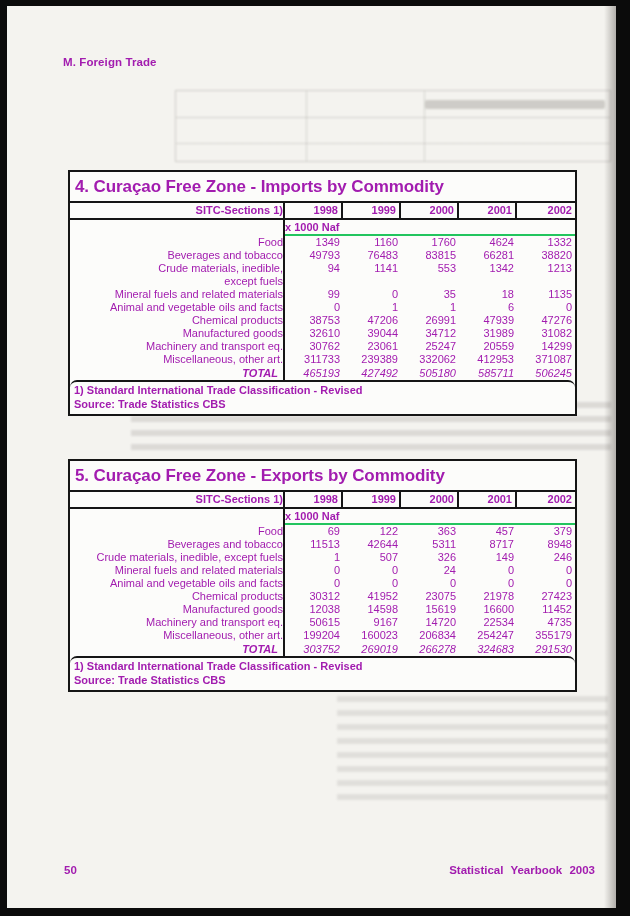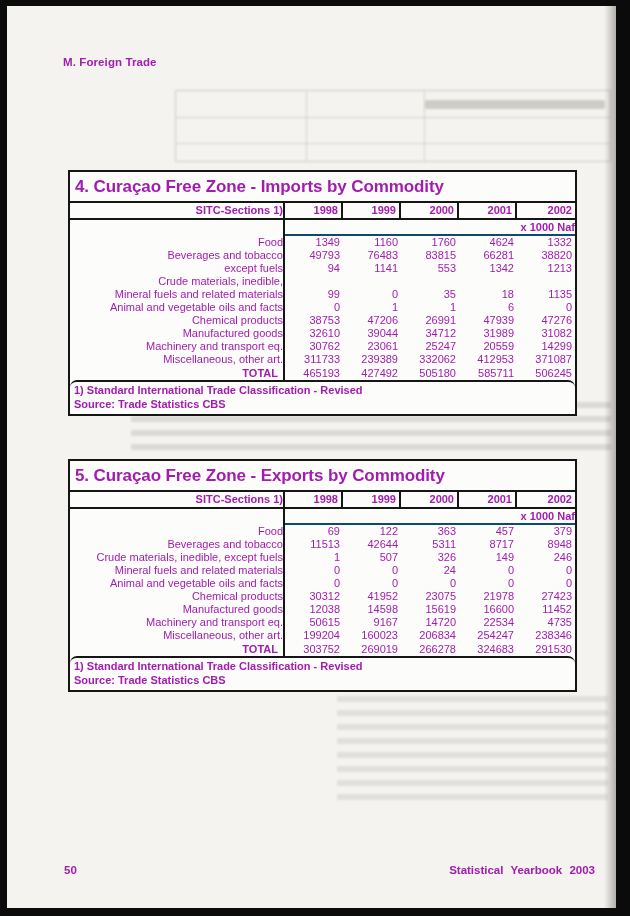--- a/index.html
+++ b/index.html
@@ -54,8 +54,8 @@
   .unit-row { display:grid; grid-template-columns:215px 1fr; line-height:14px; }
   .unit-row .unit-lbl { border-right:2px solid #151515; }
   .unit-row .unit-cell {
-    text-align:right; font-weight:bold;
-    border-bottom:2px solid #0c4a6e;
+    text-align:left; font-weight:bold;
+    border-bottom:2px solid #22c55e;
   }
 
   .data-row { line-height:13px; }

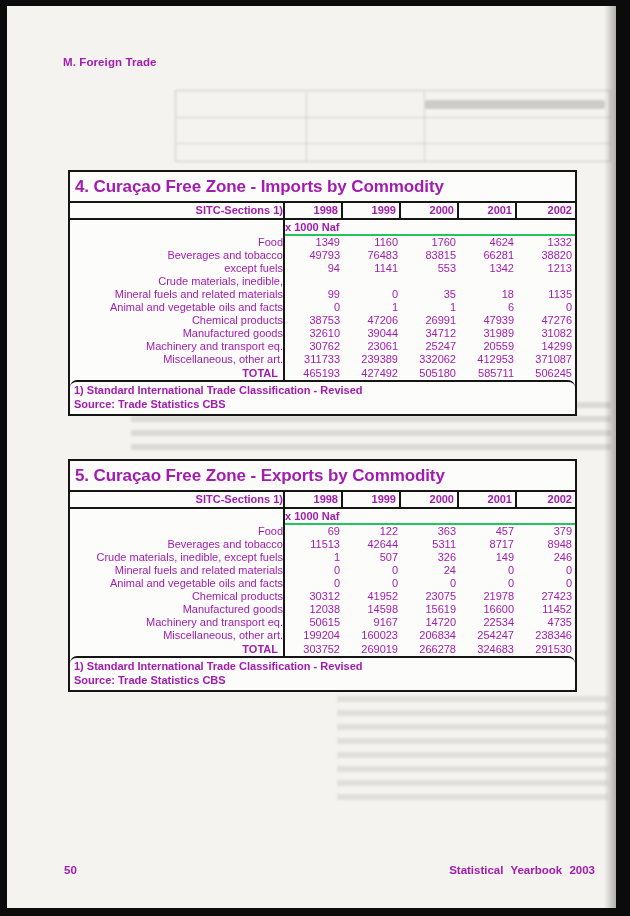--- a/index.html
+++ b/index.html
@@ -149,8 +149,8 @@
         </div>
         <div class="tbl-row data-row">
           <div class="cell lbl">
+            <div class="lbl-line">Crude materials, inedible,</div>
             <div class="lbl-line">except fuels</div>
-            <div class="lbl-line">Crude materials, inedible,</div>
           </div>
           <div class="cell num">94</div>
           <div class="cell num">1141</div>

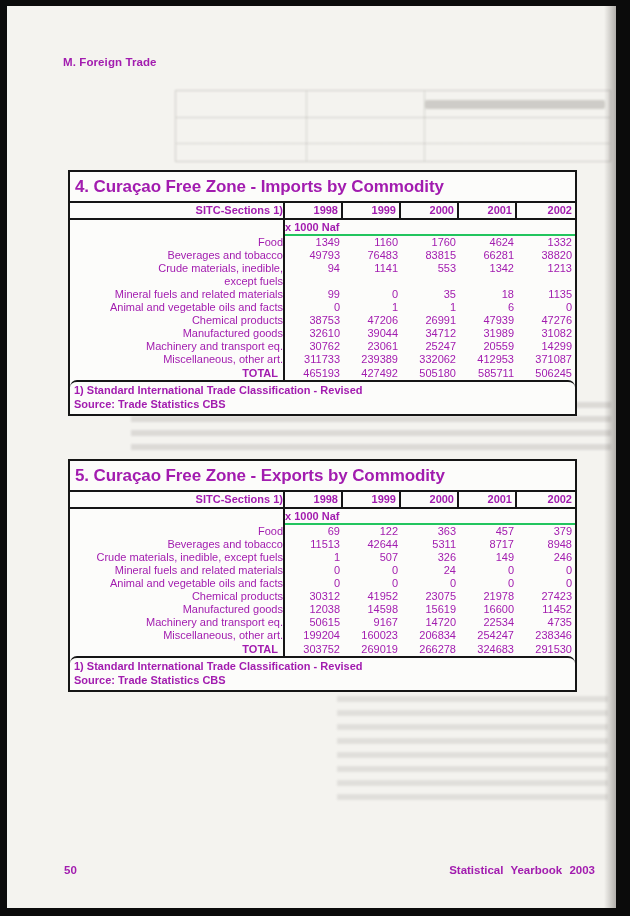--- a/index.html
+++ b/index.html
@@ -61,7 +61,7 @@
   .data-row { line-height:13px; }
   .data-row .lbl-line { line-height:13px; }
 
-  .total-row { line-height:14px; }
+  .total-row { line-height:14px;font-style:italic; }
   .total-row .total-lbl { text-align:right; font-weight:bold; padding-right:5px; }
 
   .footnotes {

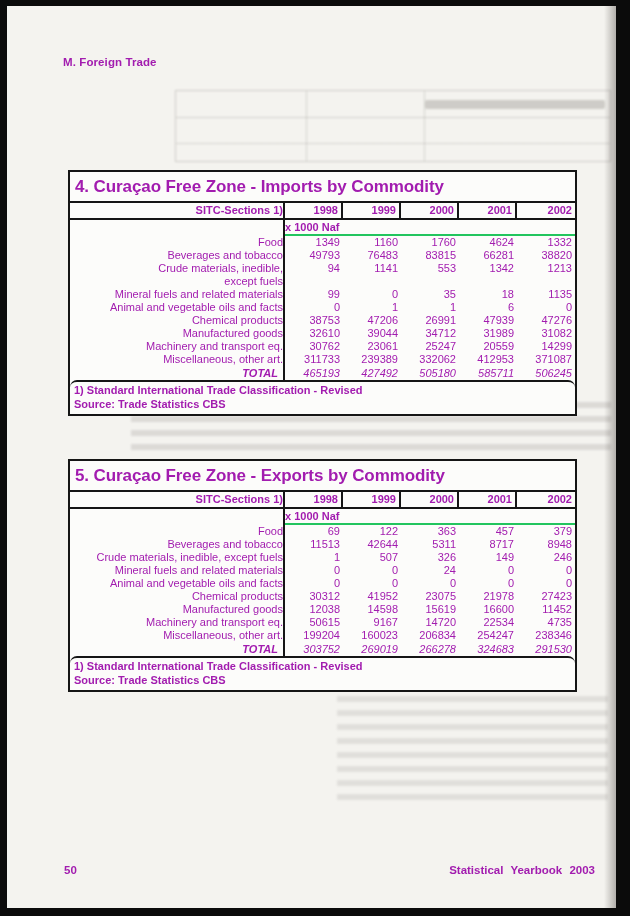--- a/index.html
+++ b/index.html
@@ -334,7 +334,7 @@
           <div class="cell num">160023</div>
           <div class="cell num">206834</div>
           <div class="cell num">254247</div>
-          <div class="cell num">238346</div>
+          <div class="cell num">355179</div>
         </div>
         <div class="tbl-row total-row">
           <div class="cell lbl total-lbl">TOTAL</div>

